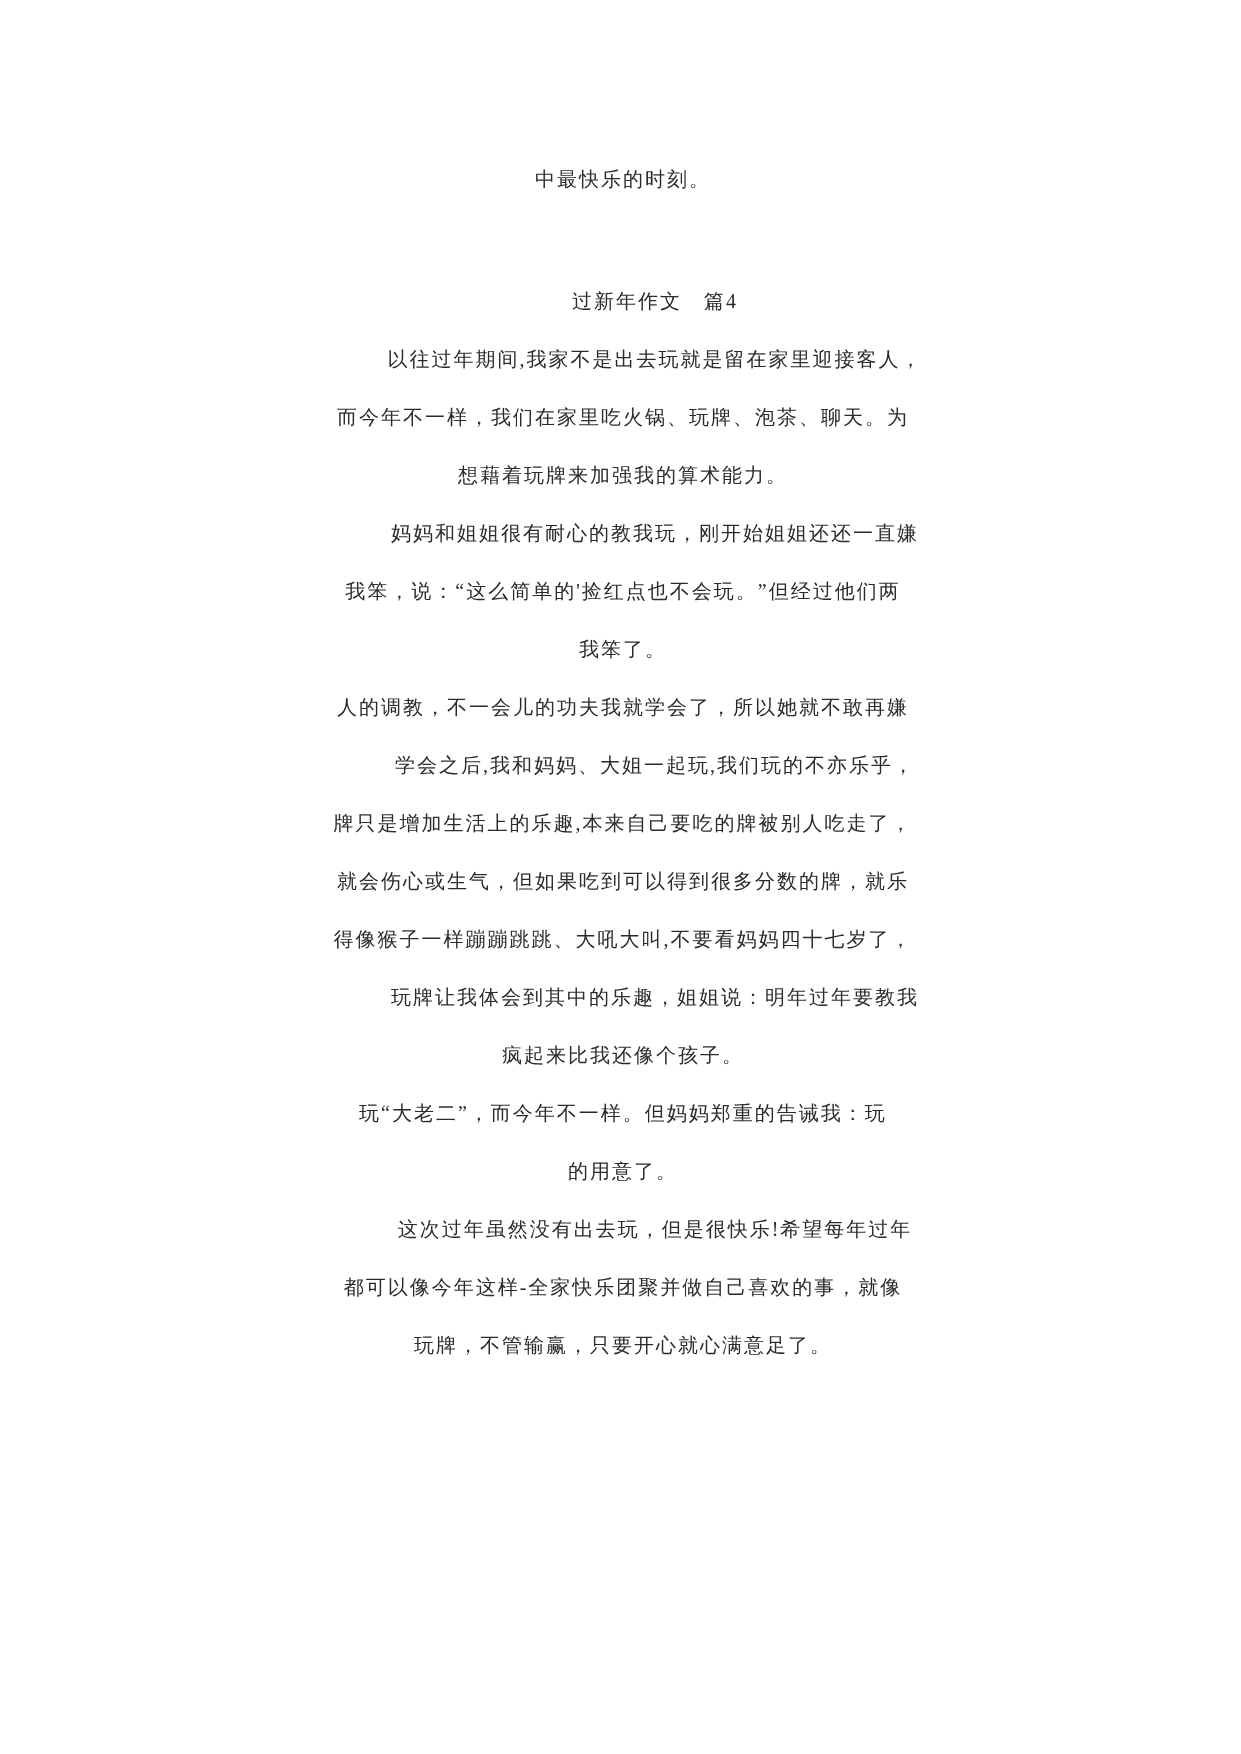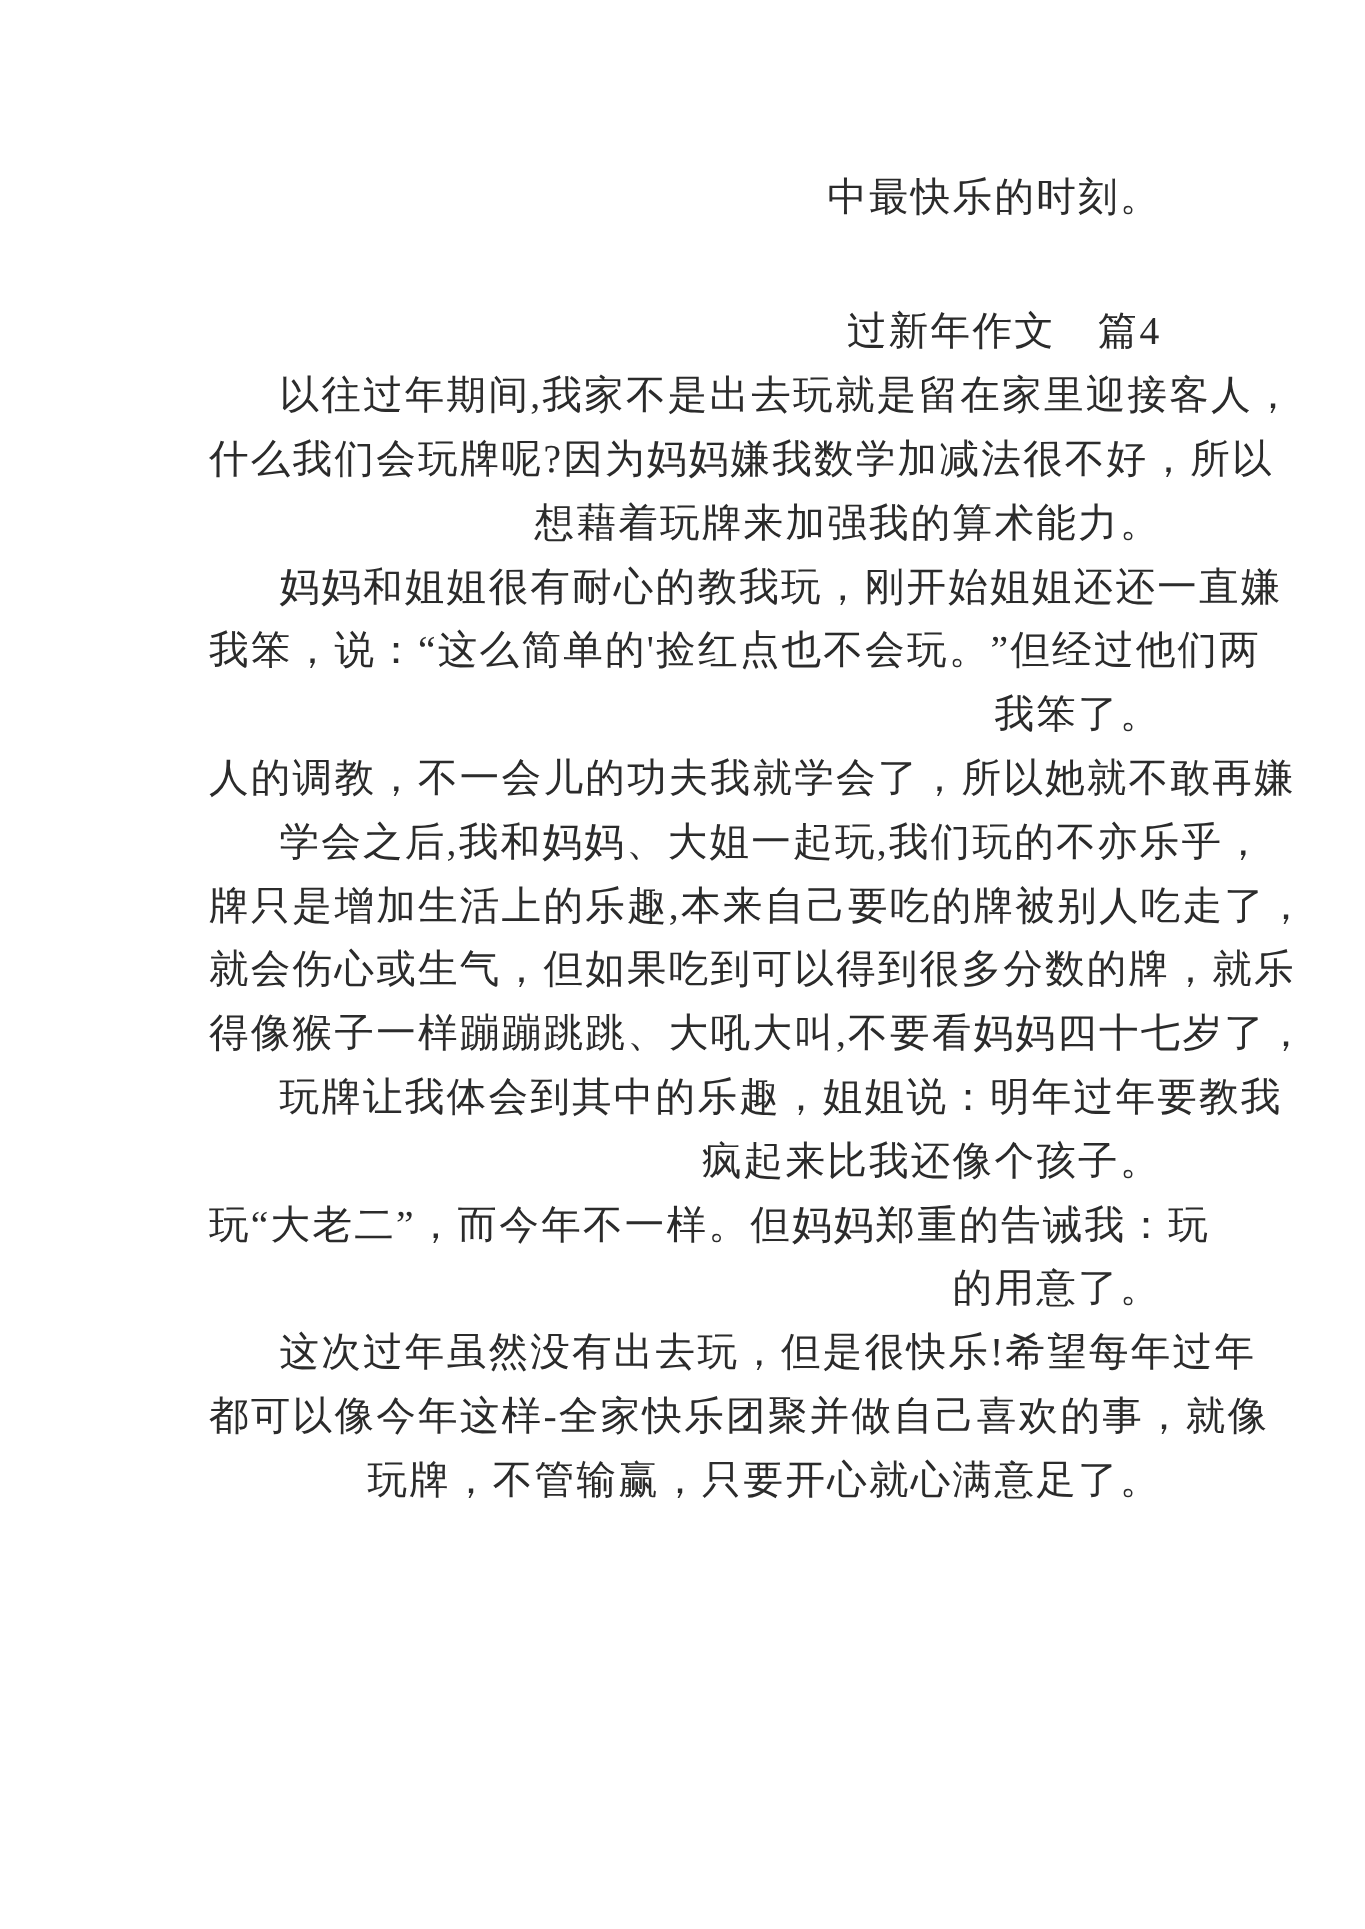--- a/index.html
+++ b/index.html
@@ -25,10 +25,10 @@
   .line {
     height: 58px;
     line-height: 58px;
-    font-size: 36px;
+    font-size: 20px;
     letter-spacing: 2px;
     white-space: nowrap;
-    text-align: right;
+    text-align: center;
   }
   .line.indent {
     text-indent: 64px;

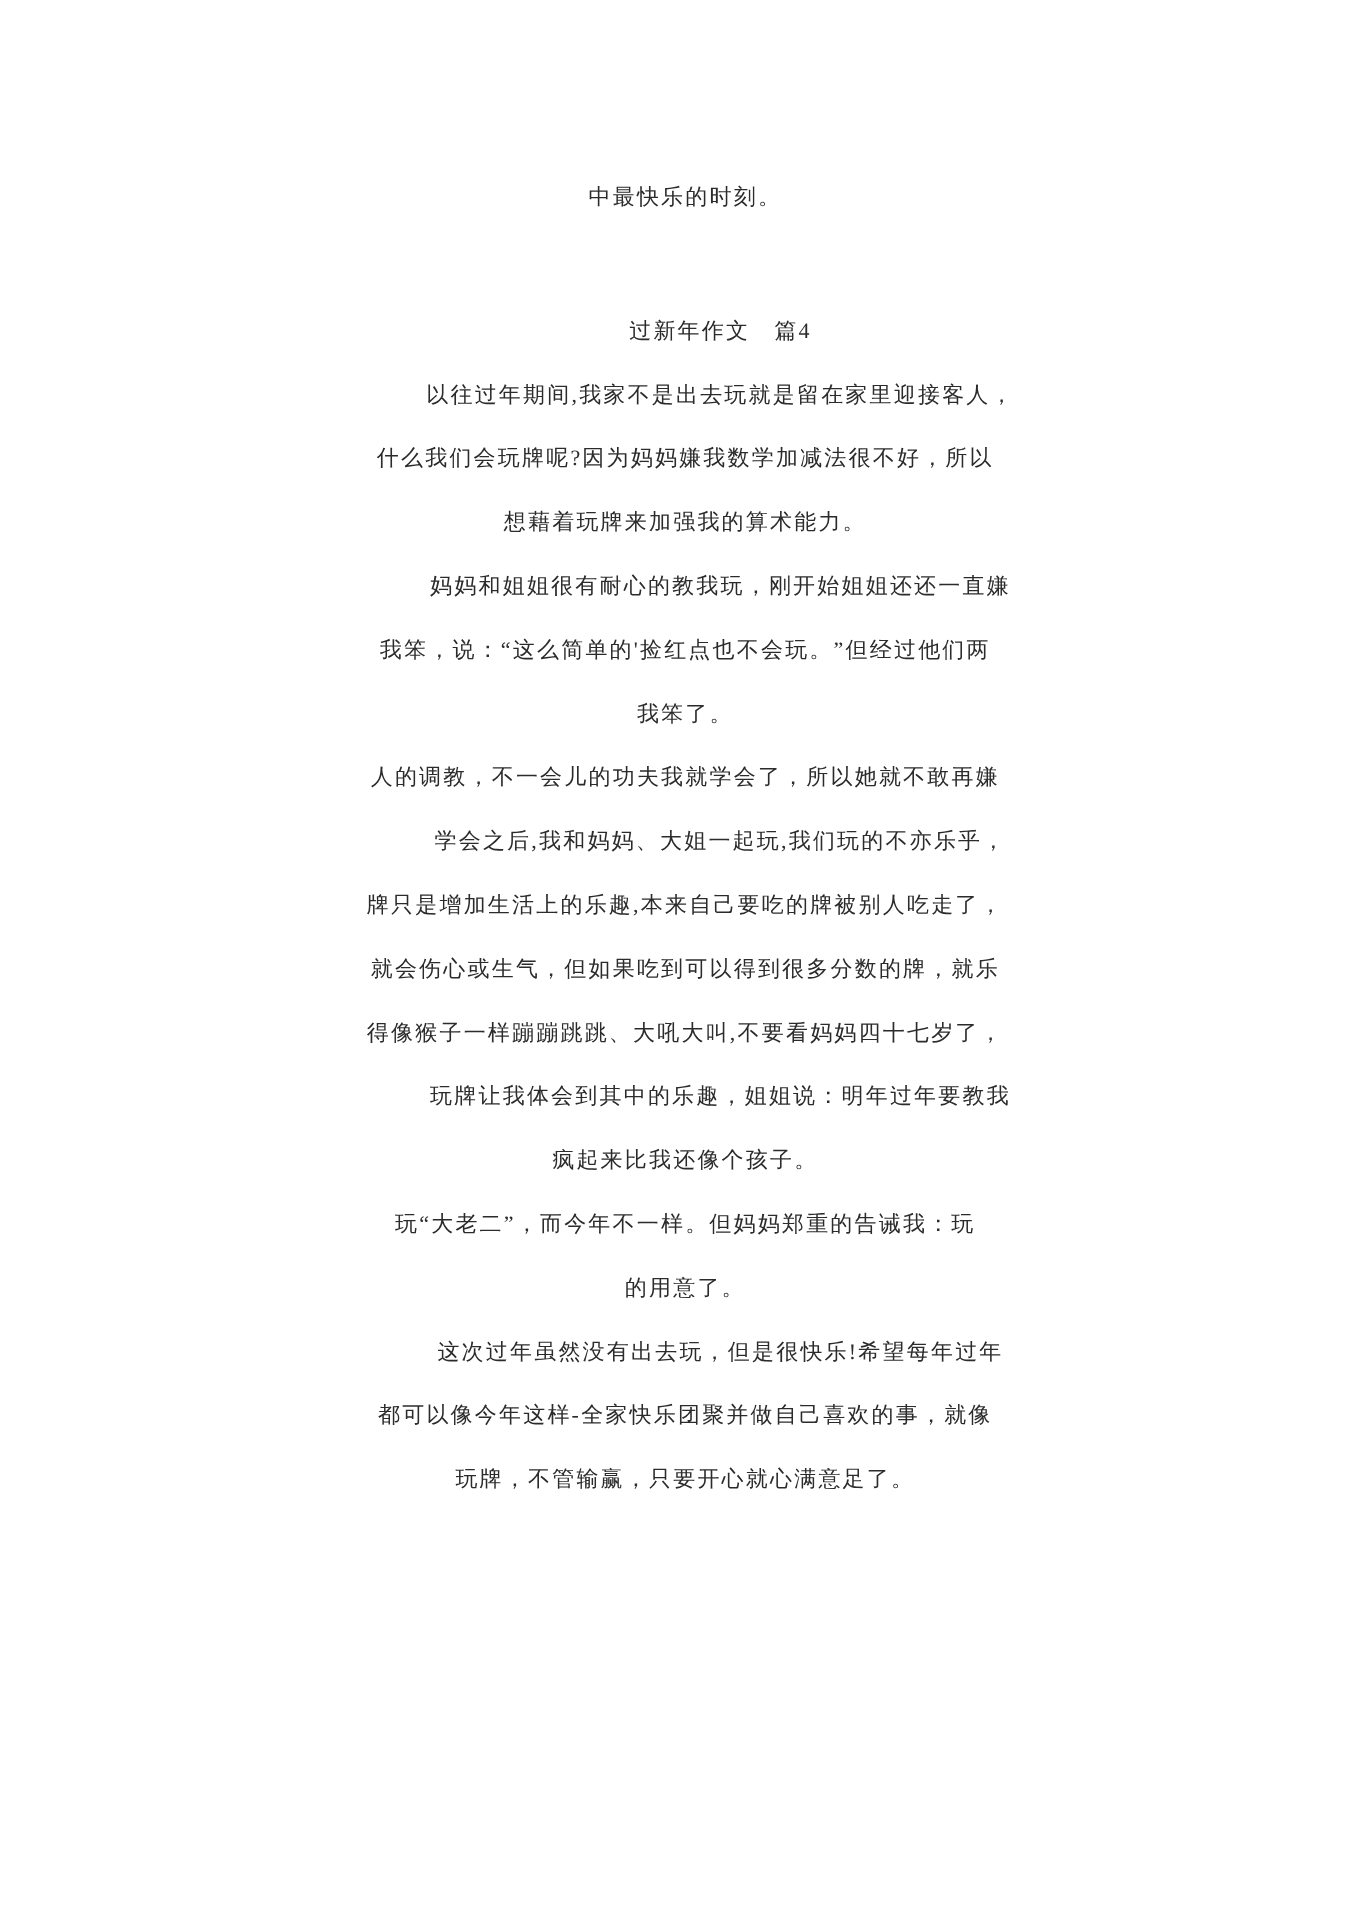--- a/index.html
+++ b/index.html
@@ -42,6 +42,7 @@
       <div class="line">中最快乐的时刻。</div>
       <div class="line indent" style="margin-top: 64px;">过新年作文　篇4</div>
       <div class="line indent">以往过年期间,我家不是出去玩就是留在家里迎接客人，</div>
+      <div class="line">而今年不一样，我们在家里吃火锅、玩牌、泡茶、聊天。为</div>
       <div class="line">什么我们会玩牌呢?因为妈妈嫌我数学加减法很不好，所以</div>
       <div class="line">想藉着玩牌来加强我的算术能力。</div>
       <div class="line indent">妈妈和姐姐很有耐心的教我玩，刚开始姐姐还还一直嫌</div>

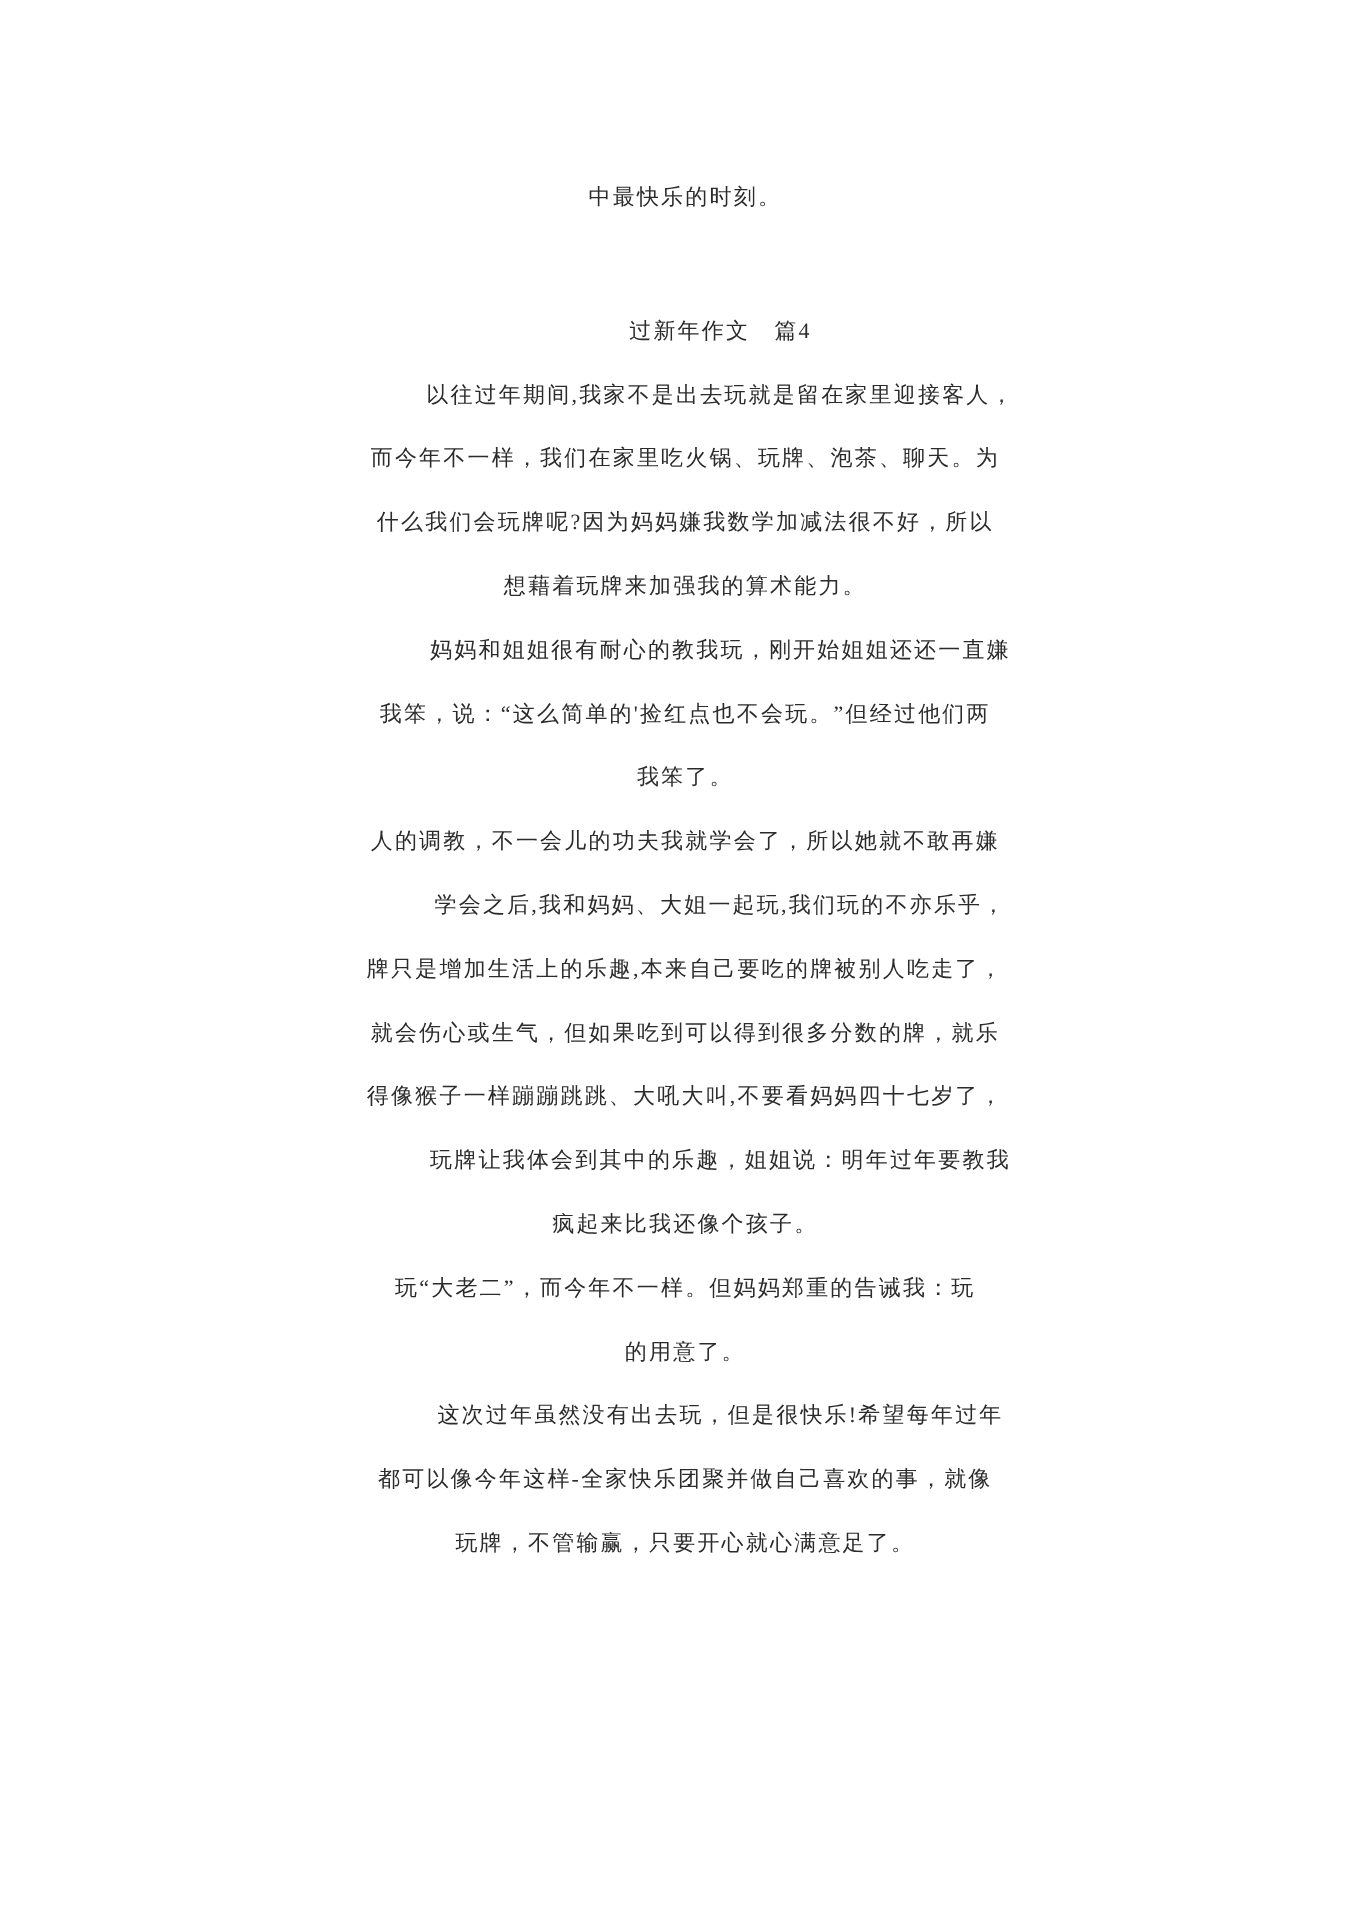--- a/index.html
+++ b/index.html
@@ -43,7 +43,6 @@
       <div class="line indent" style="margin-top: 64px;">过新年作文　篇4</div>
       <div class="line indent">以往过年期间,我家不是出去玩就是留在家里迎接客人，</div>
       <div class="line">而今年不一样，我们在家里吃火锅、玩牌、泡茶、聊天。为</div>
-      <div class="line">什么我们会玩牌呢?因为妈妈嫌我数学加减法很不好，所以</div>
       <div class="line">想藉着玩牌来加强我的算术能力。</div>
       <div class="line indent">妈妈和姐姐很有耐心的教我玩，刚开始姐姐还还一直嫌</div>
       <div class="line">我笨，说：“这么简单的'捡红点也不会玩。”但经过他们两</div>

